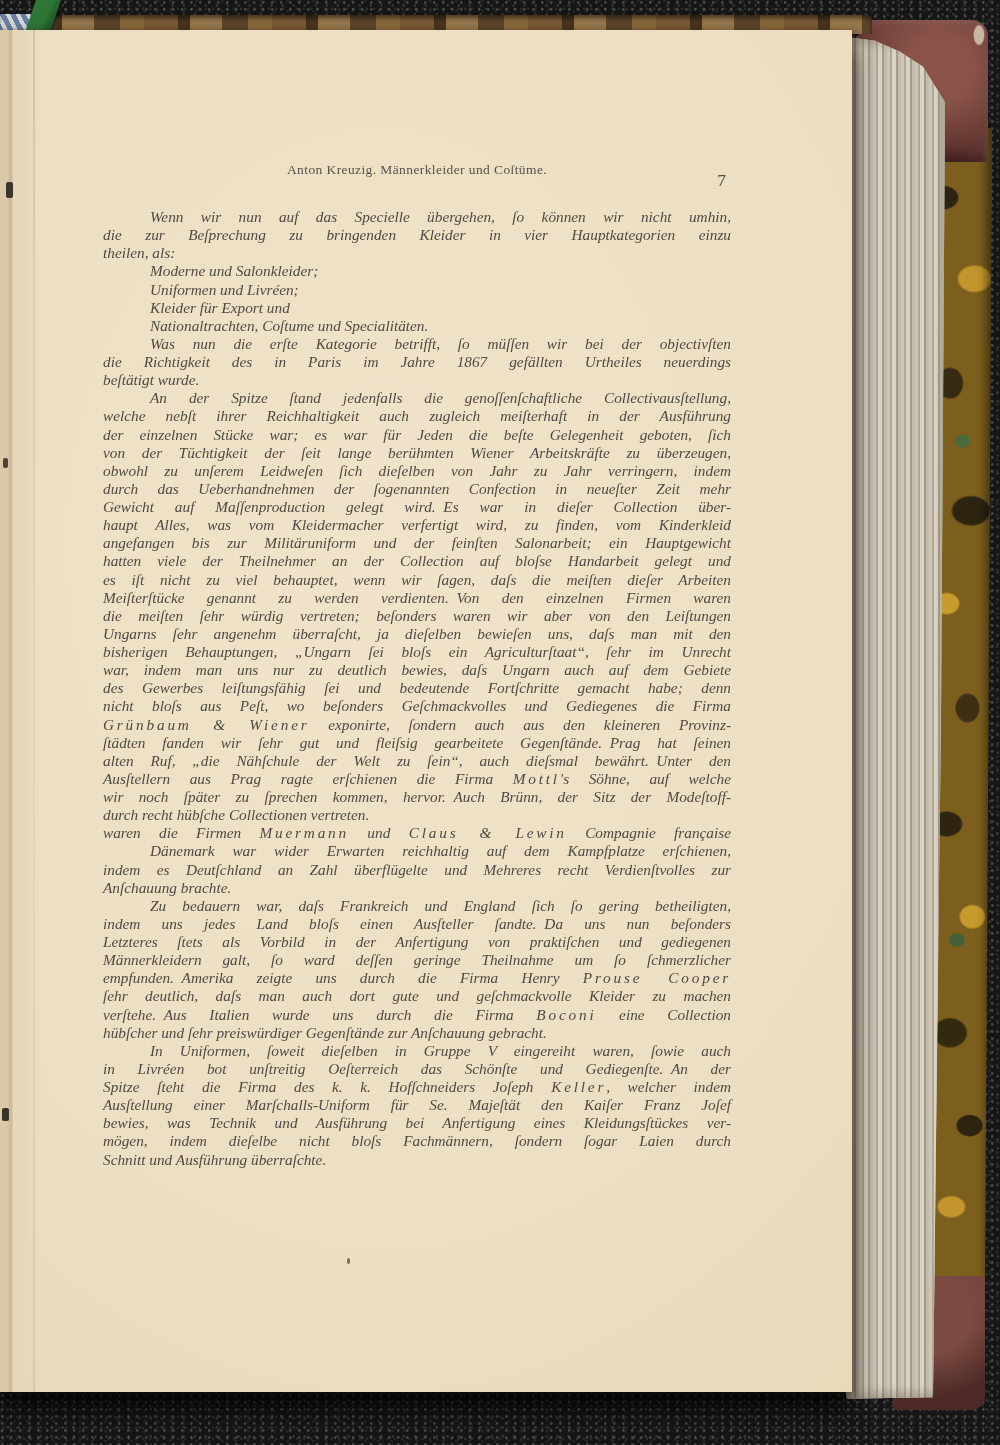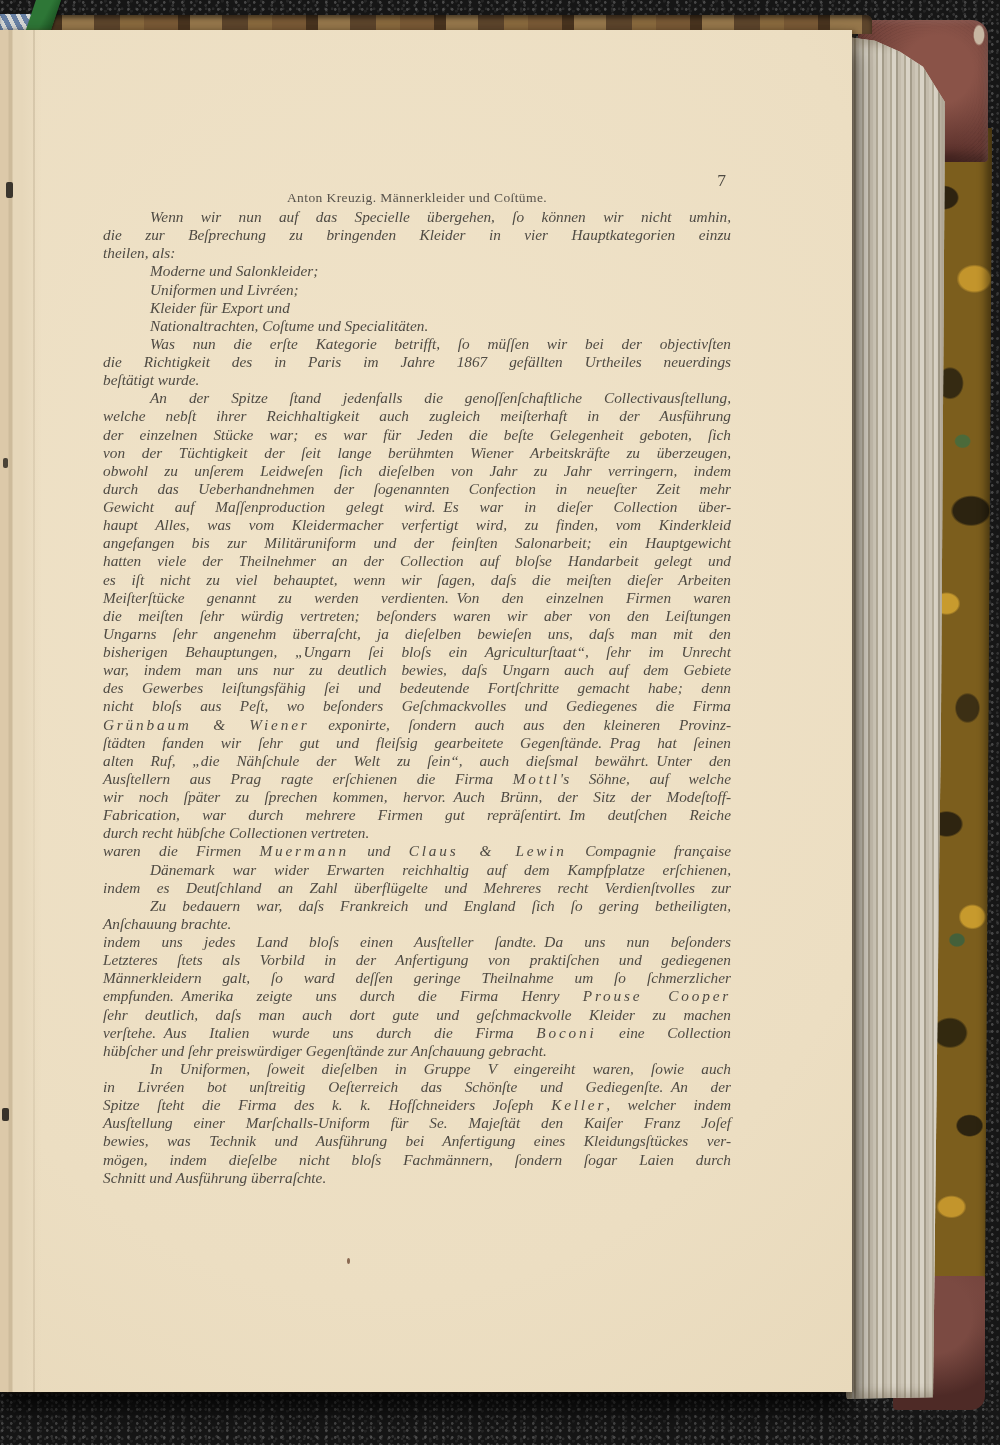--- a/index.html
+++ b/index.html
@@ -84,7 +84,7 @@
   .page::after{content:"";position:absolute;left:33px;top:0;bottom:0;width:2px;
       background:linear-gradient(180deg,rgba(120,100,70,.18),rgba(120,100,70,.05) 60%,rgba(120,100,70,.15));}
 
-  .running-head{position:absolute;left:103px;top:160px;width:628px;height:22px;
+  .running-head{position:absolute;left:103px;top:132px;width:628px;height:22px;
       color:#57524b;font-size:13.5px;letter-spacing:.4px;text-align:center;}
   .page-number{position:absolute;right:126px;top:140px;color:#4e4a43;font-size:17.5px;}
 

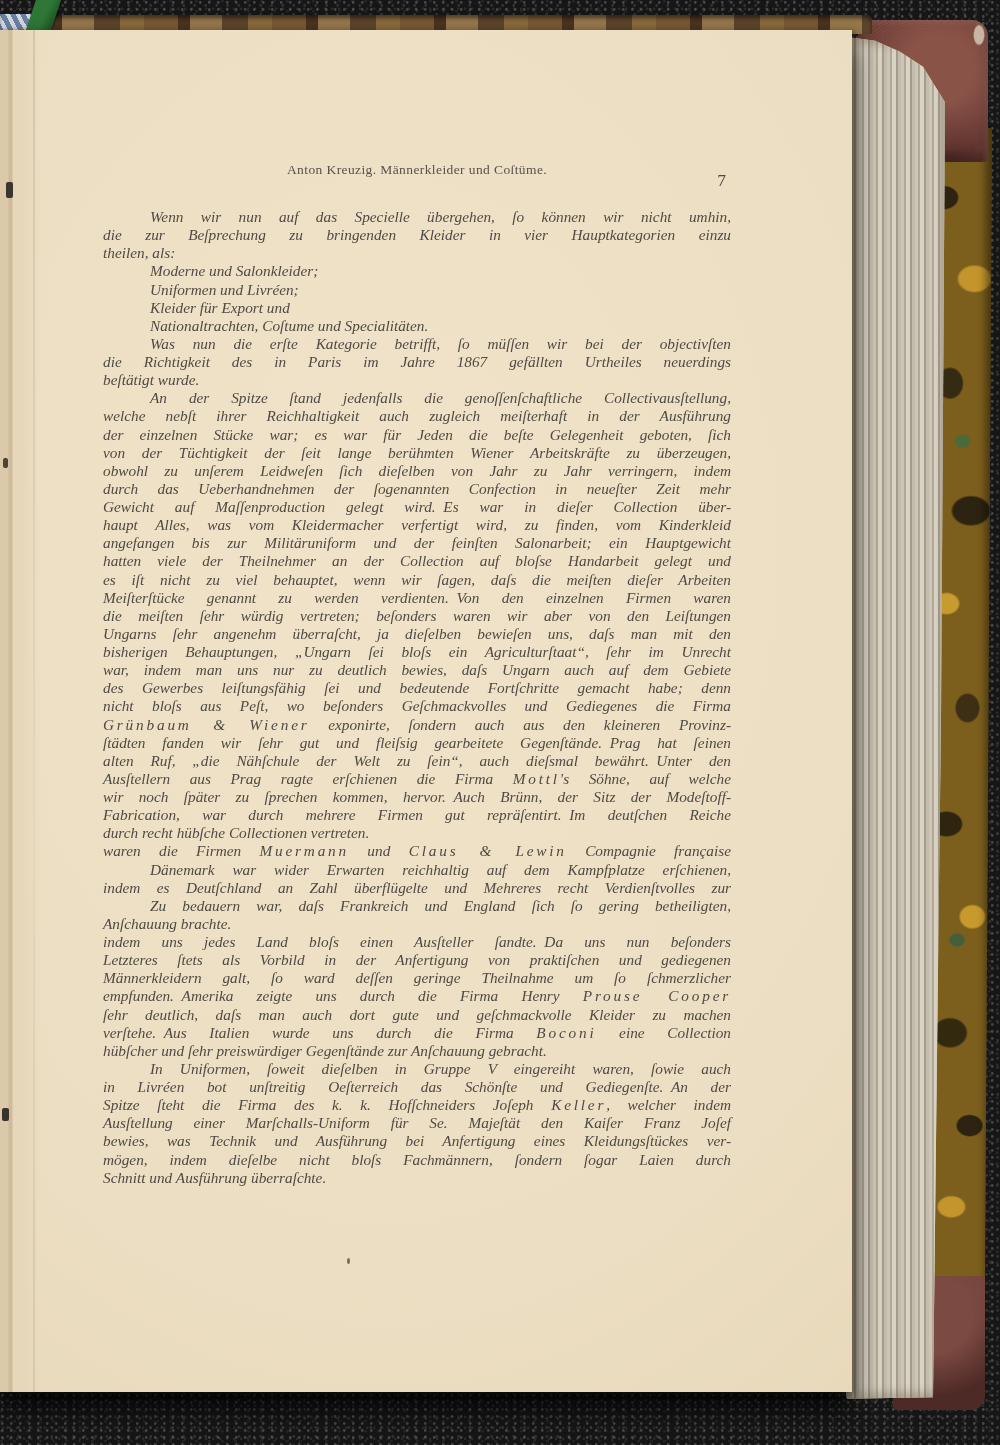--- a/index.html
+++ b/index.html
@@ -154,7 +154,6 @@
         <div class="line just"><span>alten Ruf, „die Nähſchule der Welt zu ſein“, auch dieſsmal bewährt. Unter den</span></div>
         <div class="line just"><span>Ausſtellern aus Prag ragte erſchienen die Firma </span><span class="sp">Mottl</span><span>'s Söhne, auf welche</span></div>
         <div class="line just"><span>wir noch ſpäter zu ſprechen kommen, hervor. Auch Brünn, der Sitz der Modeſtoff-</span></div>
-        <div class="line just"><span>Fabrication, war durch mehrere Firmen gut repräſentirt. Im deutſchen Reiche</span></div>
         <div class="line"><span>durch recht hübſche Collectionen vertreten.</span></div>
         <div class="line just"><span>waren die Firmen </span><span class="sp">Muermann</span><span> und </span><span class="sp">Claus &amp; Lewin</span><span> Compagnie française</span></div>
         <div class="line ind just"><span>Dänemark war wider Erwarten reichhaltig auf dem Kampfplatze erſchienen,</span></div>

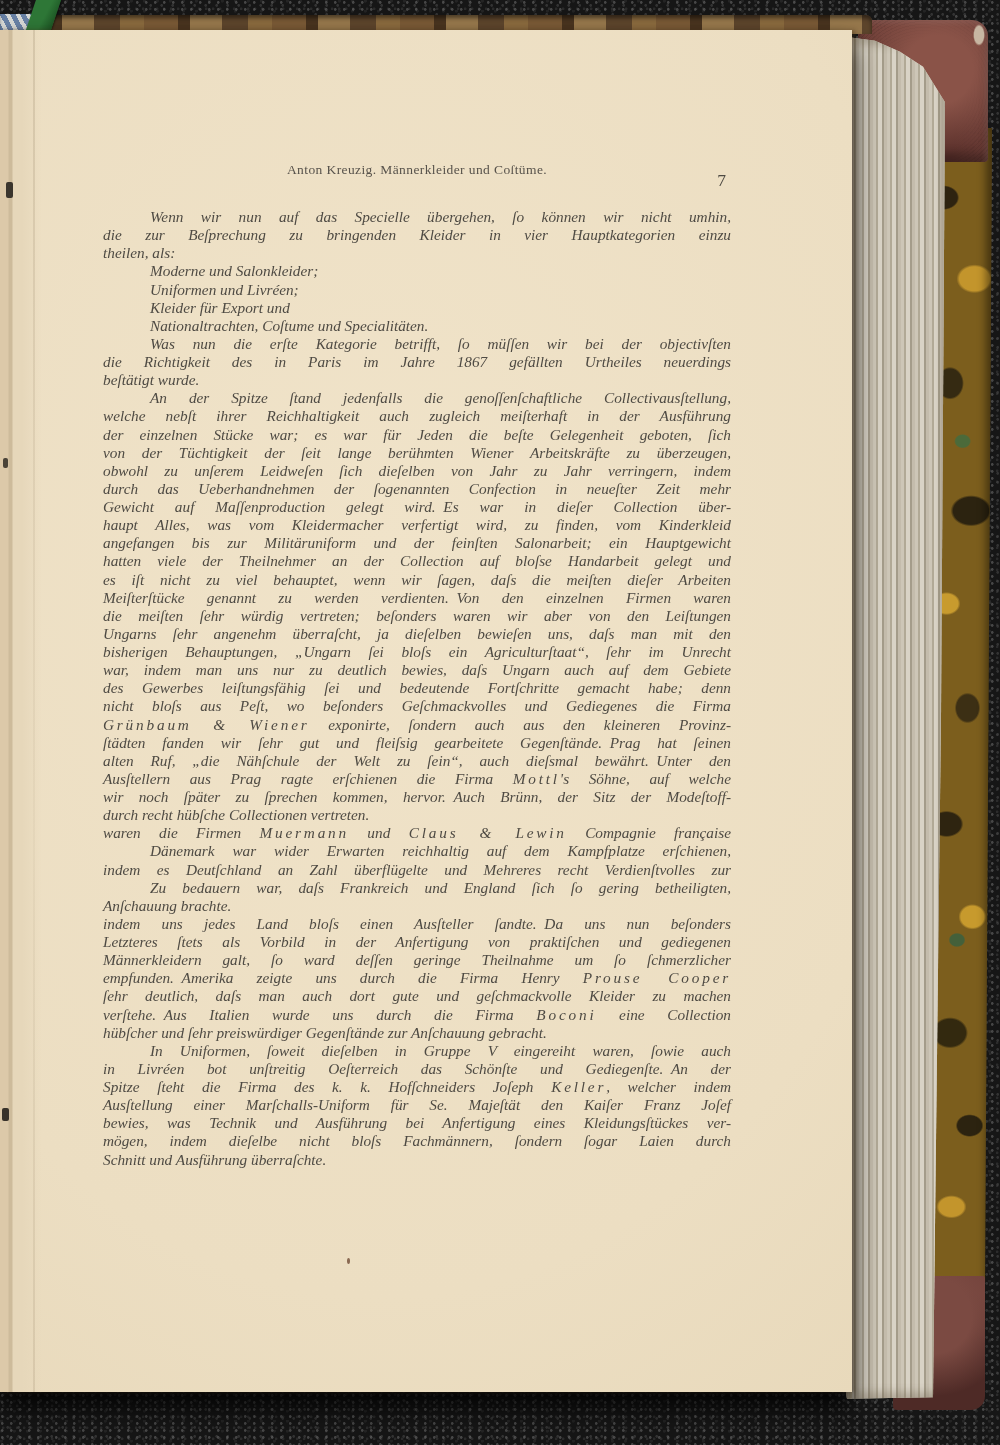--- a/index.html
+++ b/index.html
@@ -158,8 +158,8 @@
         <div class="line just"><span>waren die Firmen </span><span class="sp">Muermann</span><span> und </span><span class="sp">Claus &amp; Lewin</span><span> Compagnie française</span></div>
         <div class="line ind just"><span>Dänemark war wider Erwarten reichhaltig auf dem Kampfplatze erſchienen,</span></div>
         <div class="line just"><span>indem es Deutſchland an Zahl überflügelte und Mehreres recht Verdienſtvolles zur</span></div>
+        <div class="line"><span>Anſchauung brachte.</span></div>
         <div class="line ind just"><span>Zu bedauern war, daſs Frankreich und England ſich ſo gering betheiligten,</span></div>
-        <div class="line"><span>Anſchauung brachte.</span></div>
         <div class="line just"><span>indem uns jedes Land bloſs einen Ausſteller ſandte. Da uns nun beſonders</span></div>
         <div class="line just"><span>Letzteres ſtets als Vorbild in der Anfertigung von praktiſchen und gediegenen</span></div>
         <div class="line just"><span>Männerkleidern galt, ſo ward deſſen geringe Theilnahme um ſo ſchmerzlicher</span></div>

